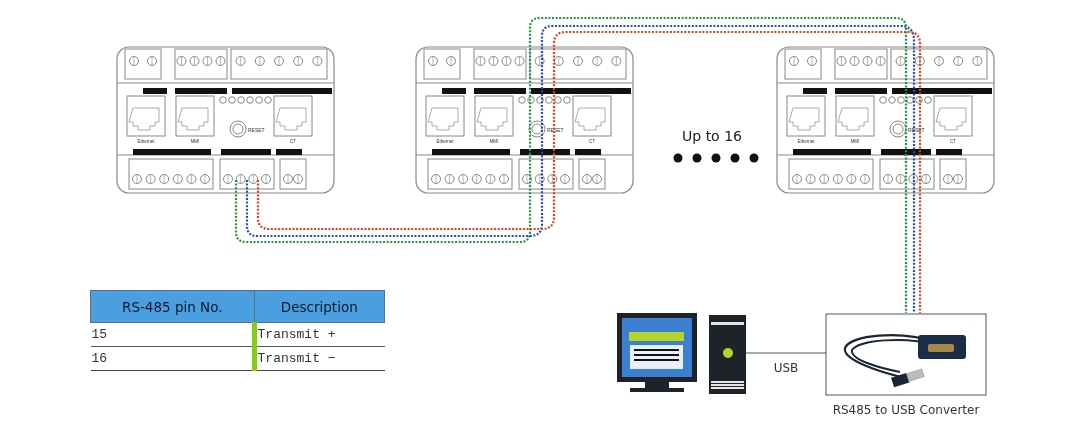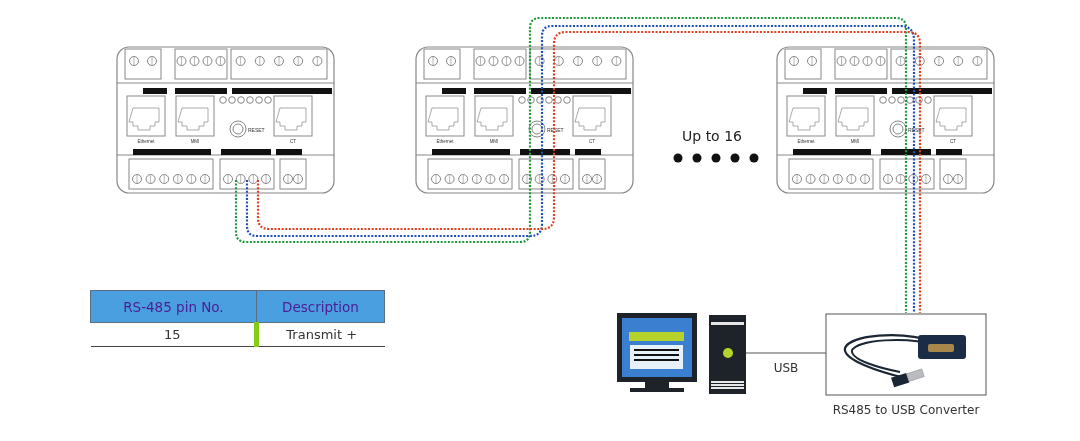--- a/index.html
+++ b/index.html
@@ -6,7 +6,7 @@
   body{width:1080px;height:441px;position:relative;overflow:hidden;font-family:"Liberation Sans",sans-serif;}
   #stage{position:absolute;left:0;top:0;}
   .tbl{position:absolute;left:90px;top:290px;width:295px;border-collapse:collapse;font-family:"DejaVu Sans",sans-serif;font-size:13px;color:#333;}
-  .tbl th{background:#4a9fe0;color:#4c1d95;font-weight:normal;height:29px;border:1px solid #5a6e80;font-size:13.5px;margin-left:44px;}
+  .tbl th{background:#4a9fe0;color:#0f172a;font-weight:normal;height:29px;border:1px solid #5a6e80;font-size:13.5px;margin-left:44px;}
   .tbl td{text-align:center;height:21px;border:1px solid #555;border-left:none;border-right:none;}
   .tbl td+td{border-left:5px solid #84cc16;}
   .tbl tr:last-child td{border-bottom:1.5px solid #444;}

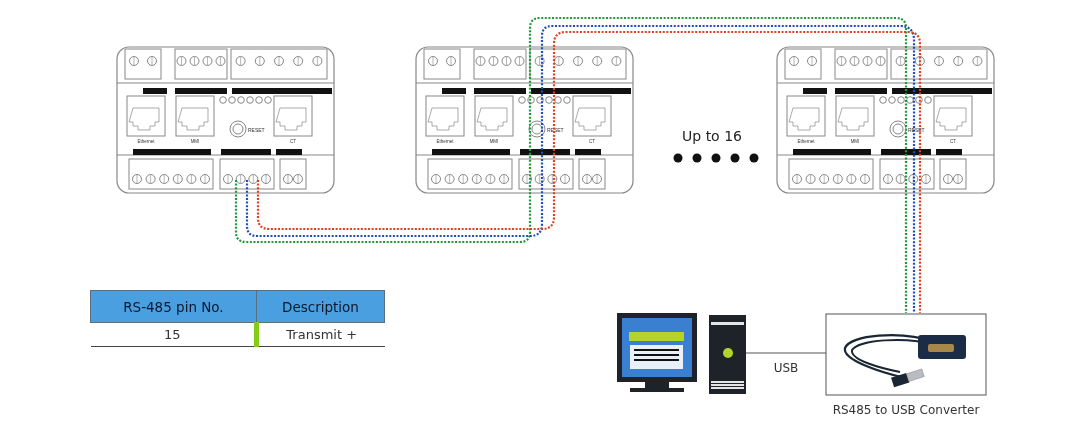--- a/index.html
+++ b/index.html
@@ -7,7 +7,7 @@
   #stage{position:absolute;left:0;top:0;}
   .tbl{position:absolute;left:90px;top:290px;width:295px;border-collapse:collapse;font-family:"DejaVu Sans",sans-serif;font-size:13px;color:#333;}
   .tbl th{background:#4a9fe0;color:#0f172a;font-weight:normal;height:29px;border:1px solid #5a6e80;font-size:13.5px;margin-left:44px;}
-  .tbl td{text-align:center;height:21px;border:1px solid #555;border-left:none;border-right:none;}
+  .tbl td{text-align:left;height:21px;border:1px solid #555;border-left:none;border-right:none;font-family:Liberation Mono, monospace;}
   .tbl td+td{border-left:5px solid #84cc16;}
   .tbl tr:last-child td{border-bottom:1.5px solid #444;}
 </style>

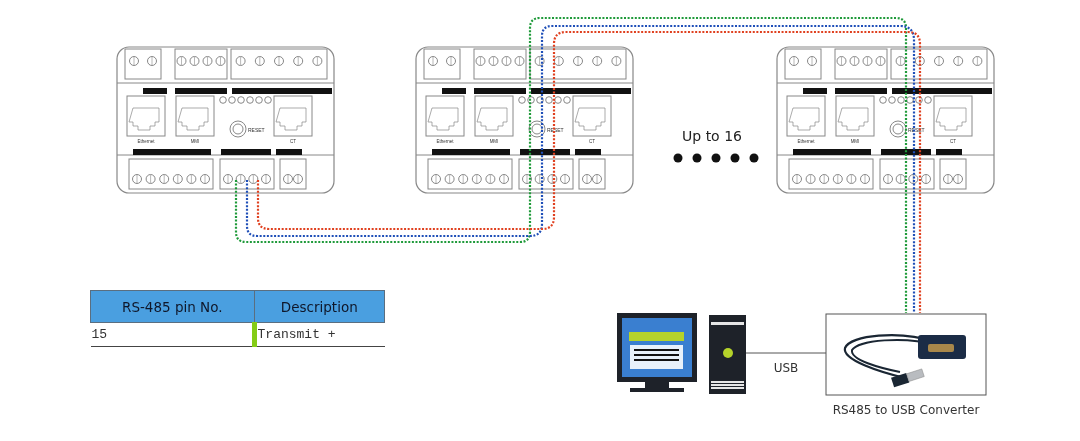--- a/index.html
+++ b/index.html
@@ -324,6 +324,10 @@
       <td>15</td>
       <td>Transmit +</td>
     </tr>
+    <tr>
+      <td>16</td>
+      <td>Transmit −</td>
+    </tr>
   </tbody>
 </table>
 

